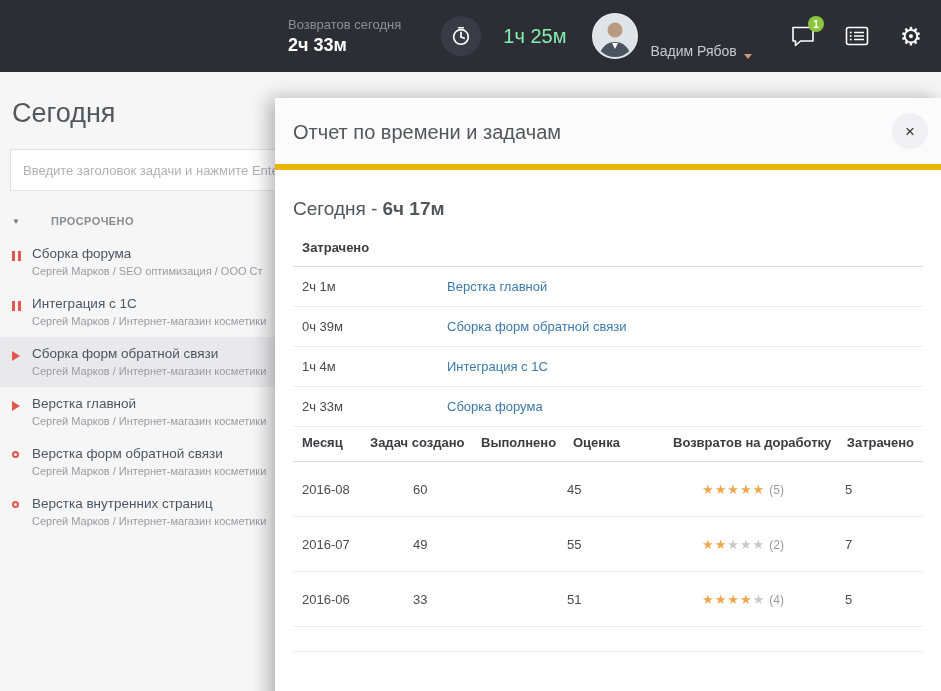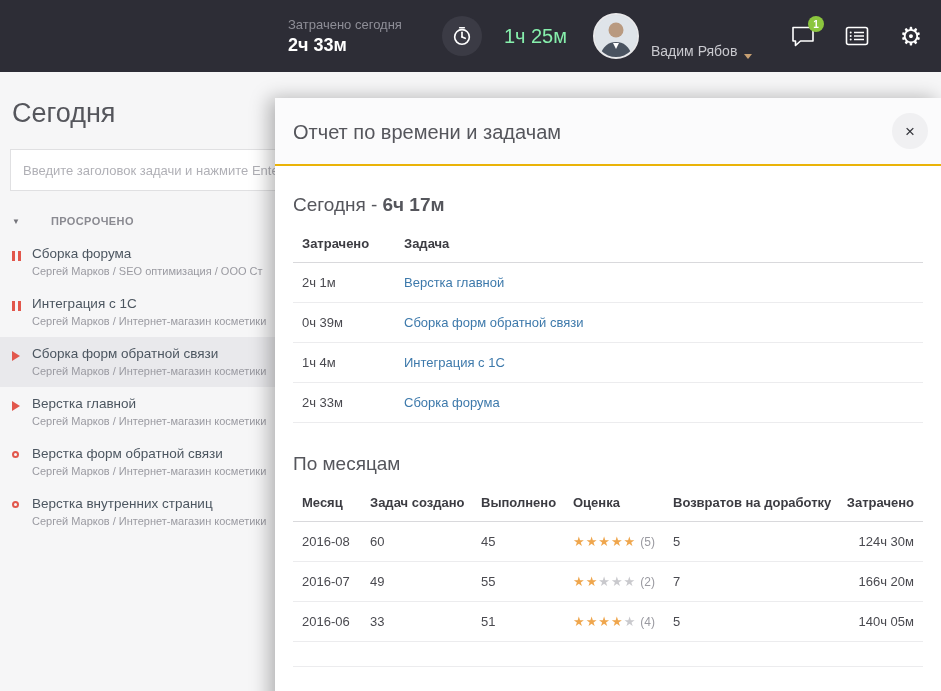--- a/index.html
+++ b/index.html
@@ -69,7 +69,7 @@
 
 <header class="topbar">
   <div class="spent-block">
-    <div class="spent-label">Затрачено сегодня</div>
+    <div class="spent-label">Возвратов сегодня</div>
     <div class="spent-value">2ч 33м</div>
   </div>
   <button class="timer-btn">

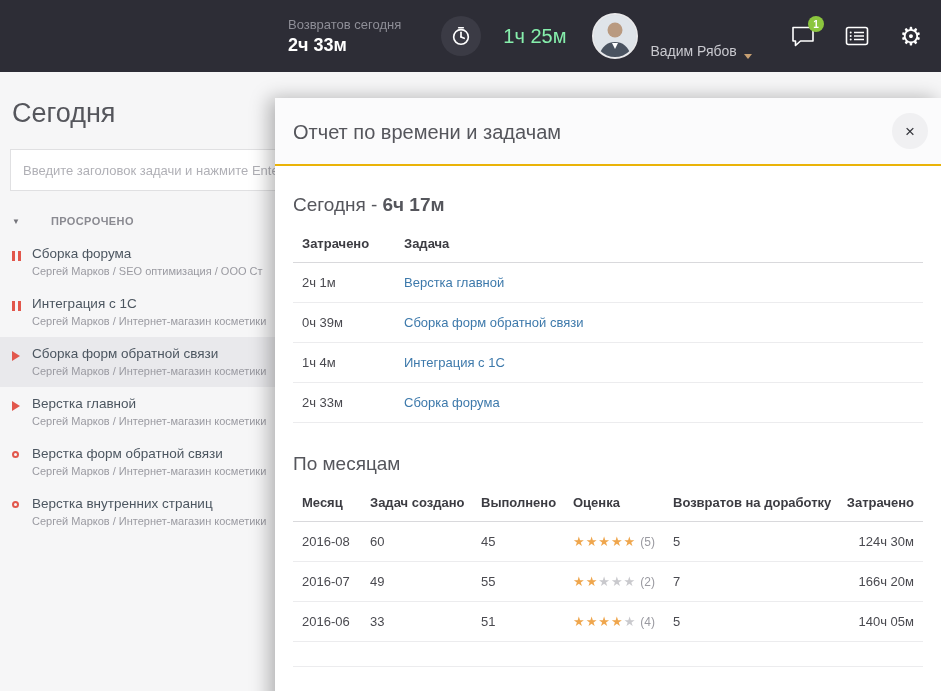--- a/index.html
+++ b/index.html
@@ -43,7 +43,7 @@
 
   
   .panel { position:absolute; left:275px; top:0; right:0; bottom:0; background:#fff; box-shadow:-6px 0 18px rgba(0,0,0,.28); z-index:10; }
-  .panel-header { background:#fbfbfc; border-bottom:2px solid #eab308; padding:23px 92px 20px 18px; position:relative; }
+  .panel-header { background:#fbfbfc; border-bottom:6px solid #eab308; padding:23px 92px 20px 18px; position:relative; }
   .panel-title { font-size:20px; font-weight:400; color:#55565c; }
   .close-btn { position:absolute; right:13px; top:15px; width:36px; height:36px; border-radius:50%; background:#f0f0f2; border:none; color:#33343a; font-size:17px; cursor:pointer; line-height:1; }
   .panel-body { padding:8px 18px 0; }

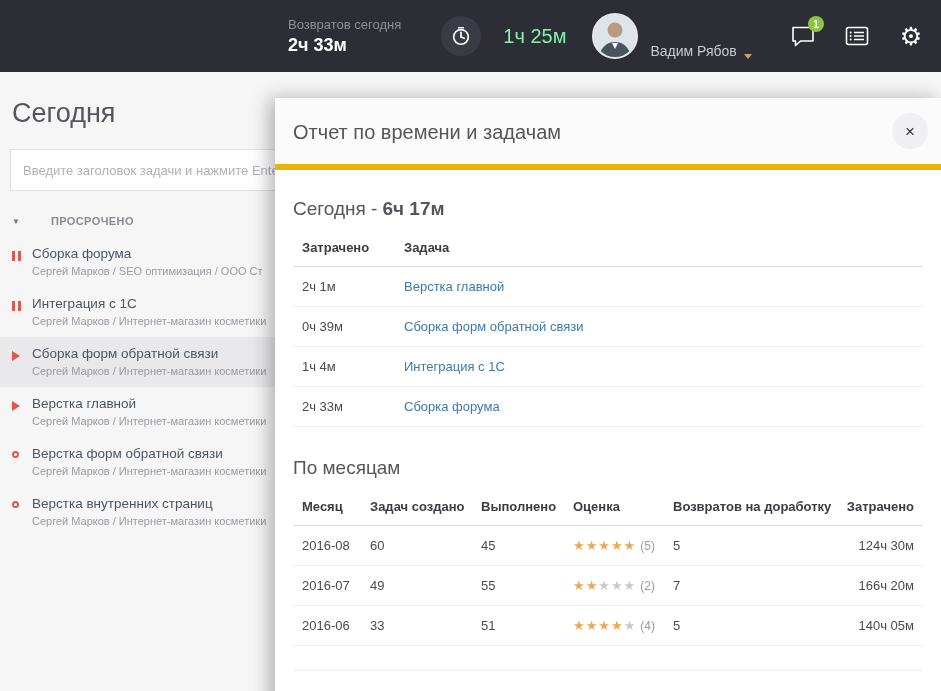--- a/index.html
+++ b/index.html
@@ -175,7 +175,6 @@
       <div class="table today-table">
         <div class="t-head">
           <span>Затрачено</span>
-          <span>Задача</span>
         </div>
         <div>
             <div class="t-row">

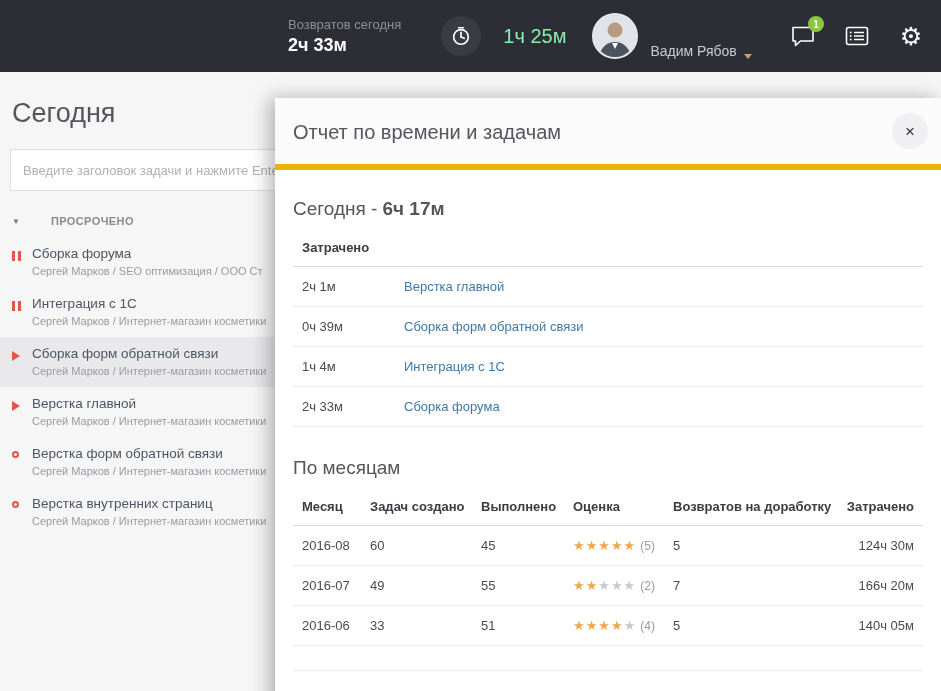--- a/index.html
+++ b/index.html
@@ -52,7 +52,7 @@
   .table { width:100%; font-size:13px; color:#4a4a50; }
   .t-head, .t-row { display:grid; align-items:center; }
   .t-head { font-weight:bold; color:#3c3c42; border-bottom:1px solid #d9d9dc; padding:8px 0 11px; }
-  .t-row { border-bottom:1px solid #ececee; padding:12px 0; }
+  .t-row { border-bottom:1px solid #ececee; padding:12px 0;gap:43px; }
   .cell, .t-head span { padding-left:9px; }
   .today-table .t-head, .today-table .t-row { grid-template-columns:102px 1fr; }
   .monthly-table .t-head, .monthly-table .t-row { grid-template-columns:68px 111px 92px 100px 172px 1fr; }

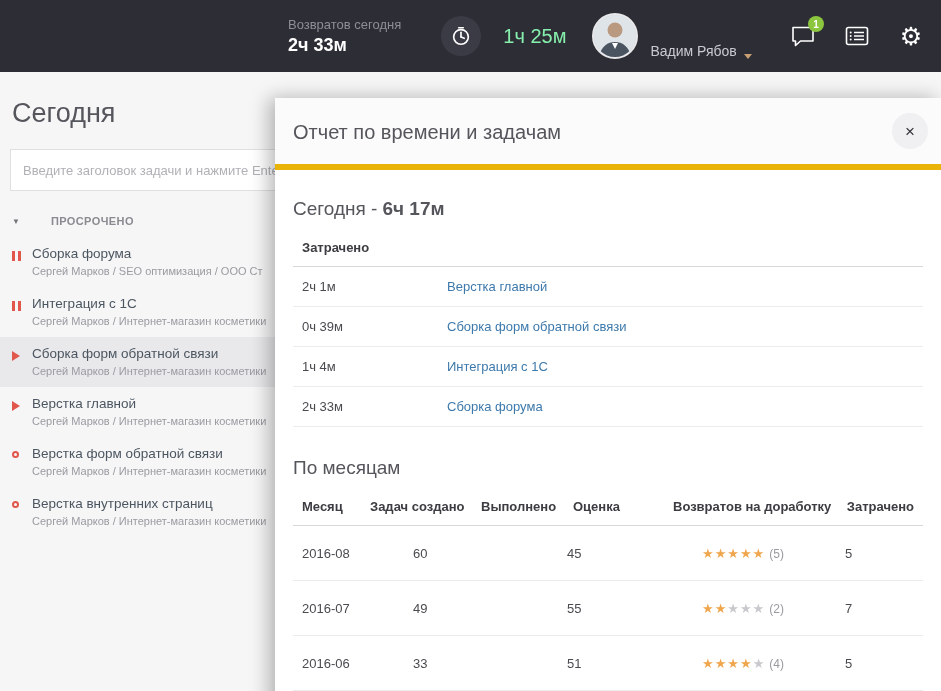--- a/index.html
+++ b/index.html
@@ -196,7 +196,6 @@
           </div>
       </div>
 
-      <h3 class="sub-heading monthly-heading">По месяцам</h3>
       <div class="table monthly-table">
         <div class="t-head">
           <span>Месяц</span>

